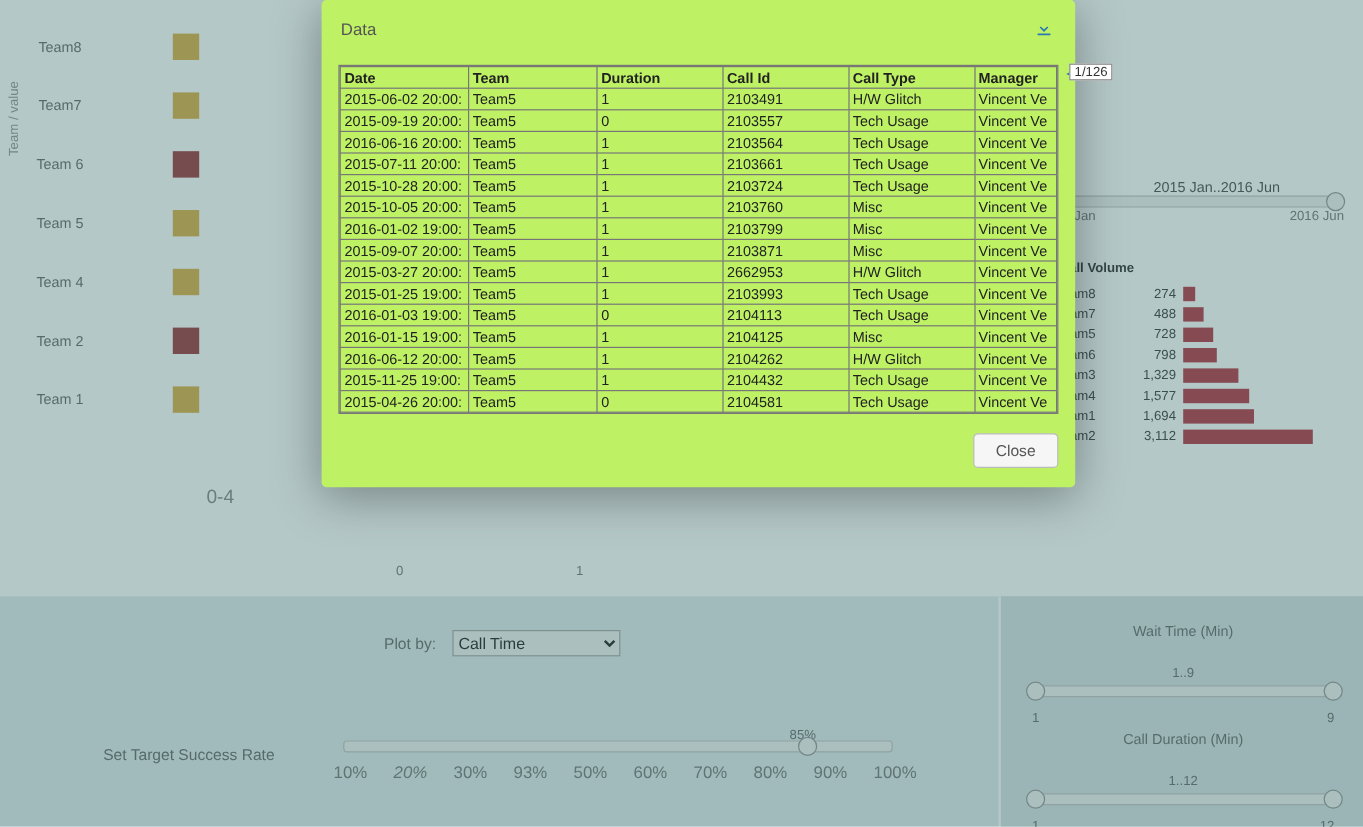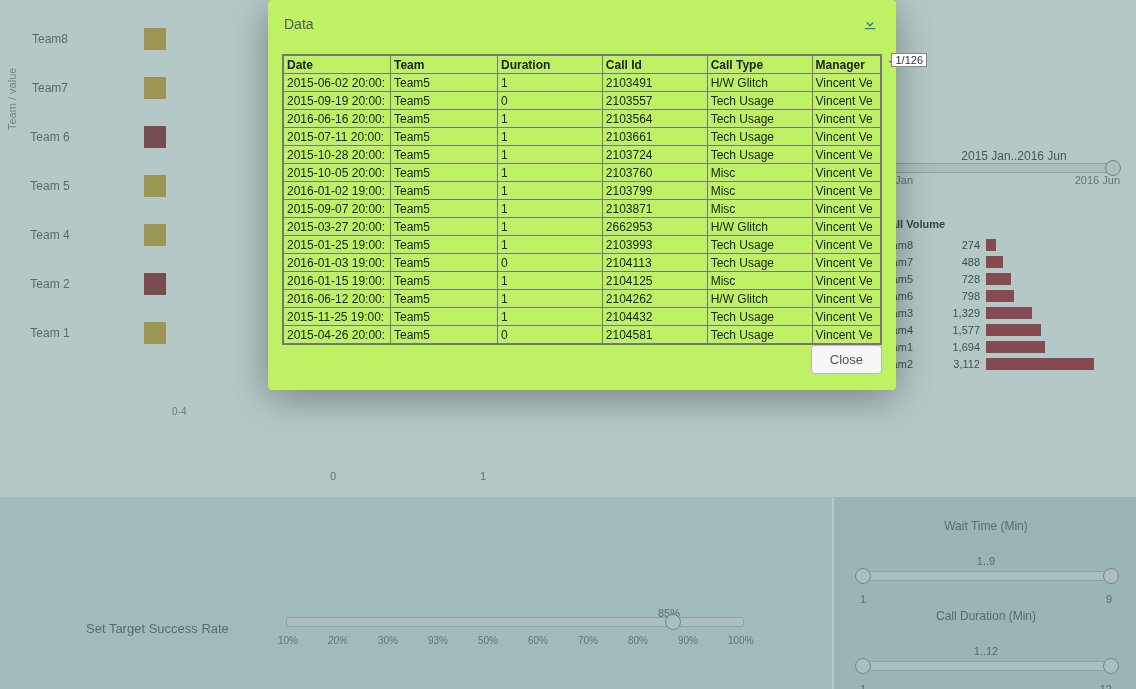--- a/index.html
+++ b/index.html
@@ -62,7 +62,7 @@
 th{text-align:left;font-weight:bold}
 .page-ind{position:absolute;right:-46px;top:-2px;font-size:11px;background:#fff;border:1px solid #888;padding:0 3px}
 .arrow-left{position:absolute;right:-14px;top:-2px;color:#2a77b4;font-size:13px}
-.close-btn{float:right;padding:6px 18px;border:1px solid #bbb;border-radius:4px;background:#f6f6f6;color:#555;font-size:13px;cursor:pointer}
+.close-btn{float:right;margin-top:16px;padding:6px 18px;border:1px solid #bbb;border-radius:4px;background:#f6f6f6;color:#555;font-size:13px;cursor:pointer}
 </style>
 </head>
 <body>

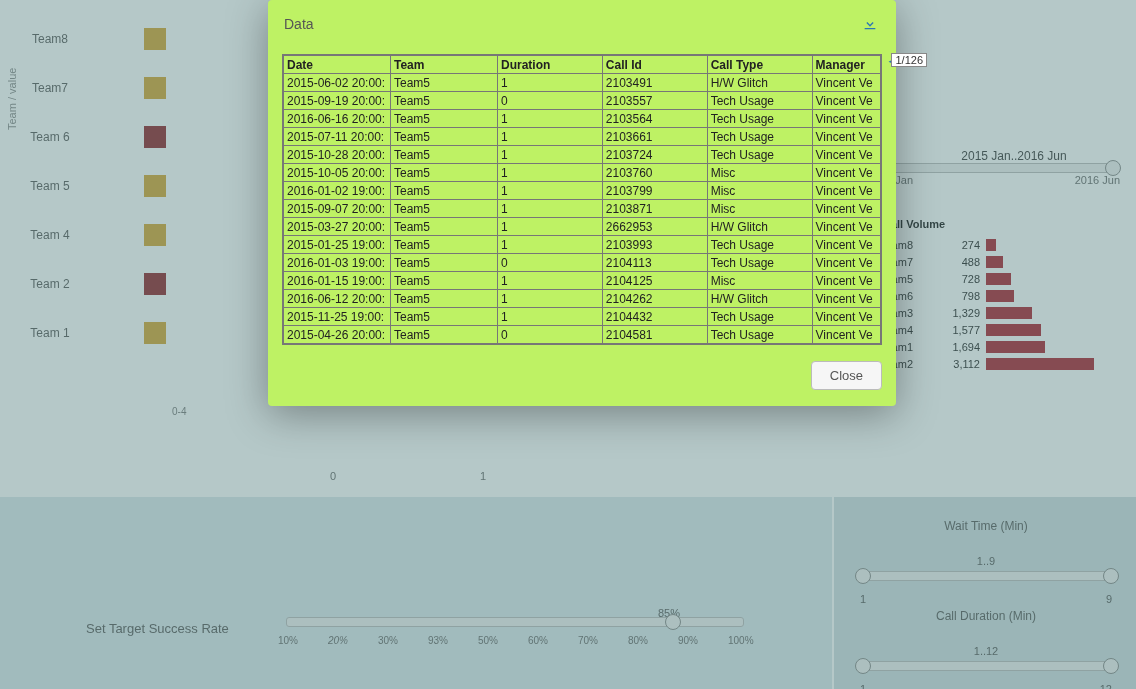--- a/index.html
+++ b/index.html
@@ -14,7 +14,7 @@
 .swatch{width:22px;height:22px}
 .gold{background:#d4a22d}
 .maroon{background:#8c1e24}
-.left-axis{position:absolute;left:172px;top:406px;font-size:10px;color:#777}
+.left-axis{position:absolute;left:172px;top:406px;font-size:16px;color:#777}
 .bottom-tick{position:absolute;left:330px;top:470px;font-size:11px;color:#666}
 .bottom-tick2{position:absolute;left:480px;top:470px;font-size:11px;color:#666}
 

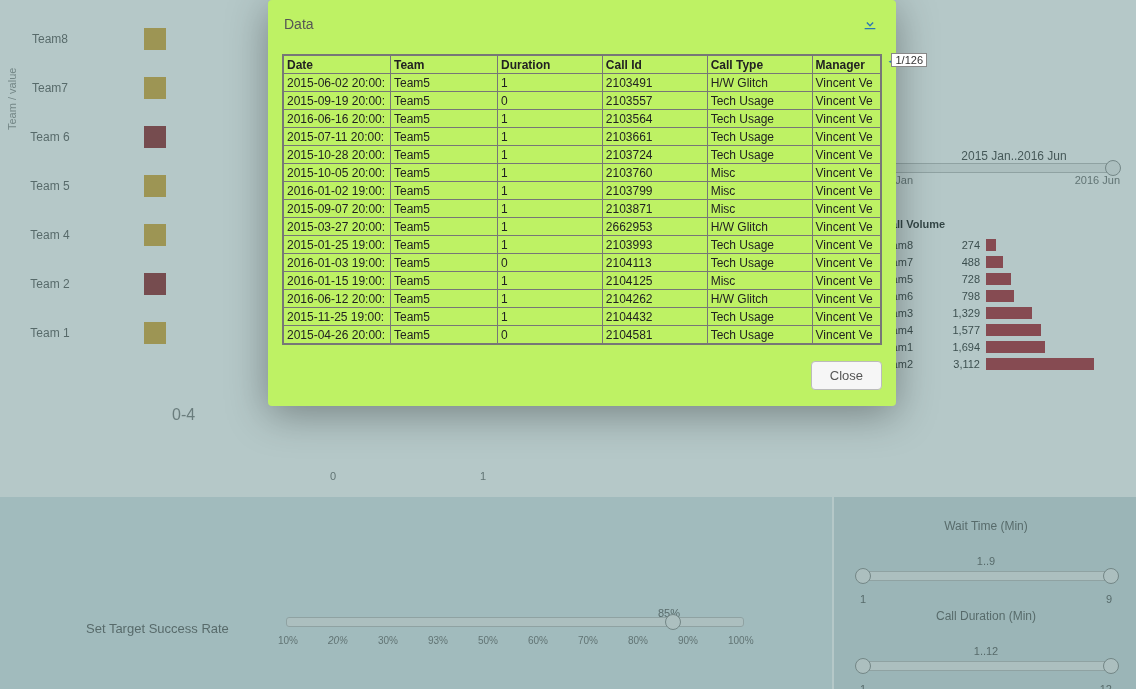--- a/index.html
+++ b/index.html
@@ -194,6 +194,10 @@
   </div>
 
   <div class="bottom-strip">
+    <div class="plot-by">
+      <span>Plot by:</span>
+      <select><option>Call Time</option></select>
+    </div>
     <div class="target-lbl">Set Target Success Rate</div>
     <div class="target-slider">
       <div class="target-val" style="left:372px">85%</div>

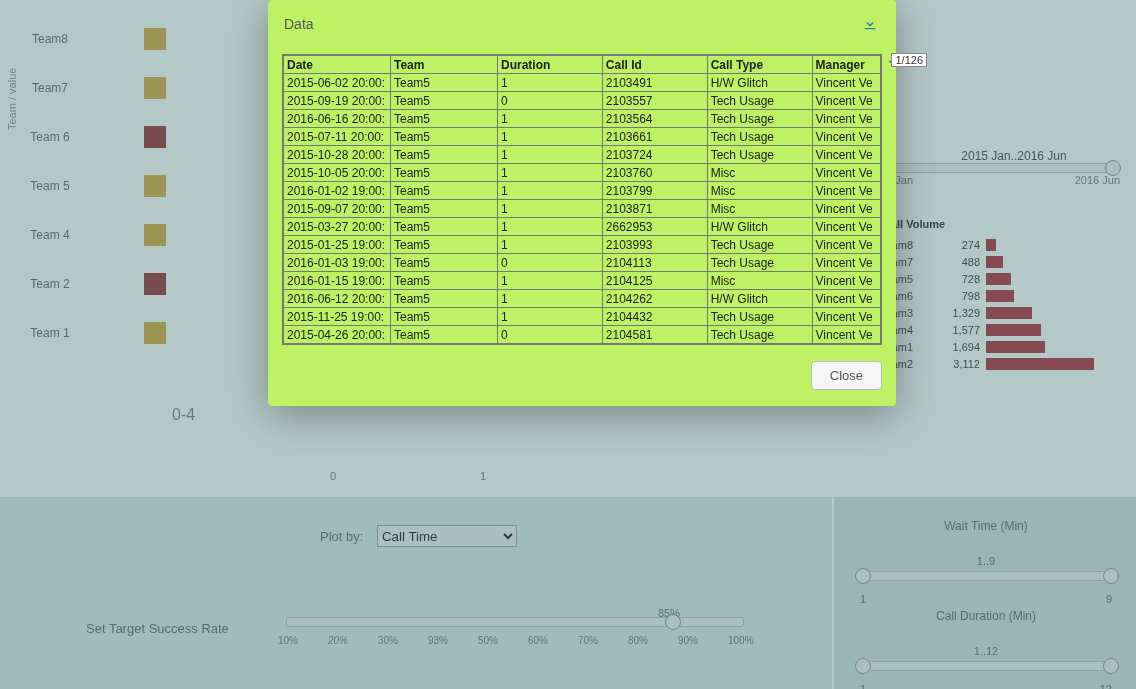--- a/index.html
+++ b/index.html
@@ -39,7 +39,7 @@
 .plot-by select{margin-left:10px;width:140px;height:22px;background:#eee;border:1px solid #999}
 .target-lbl{position:absolute;left:86px;top:124px;font-size:13px;color:#555}
 .target-slider{position:absolute;left:286px;top:120px;width:456px}
-.target-tick{position:absolute;top:18px;font-size:10px;color:#666}
+.target-tick{position:absolute;top:18px;font-size:14px;color:#666}
 .target-val{position:absolute;top:-10px;font-size:11px;color:#555}
 .right-bottom{position:absolute;left:832px;top:497px;width:304px;height:192px;background:#cfdde0;border-left:2px solid #fff}
 .rb-sec{position:absolute;width:100%}

